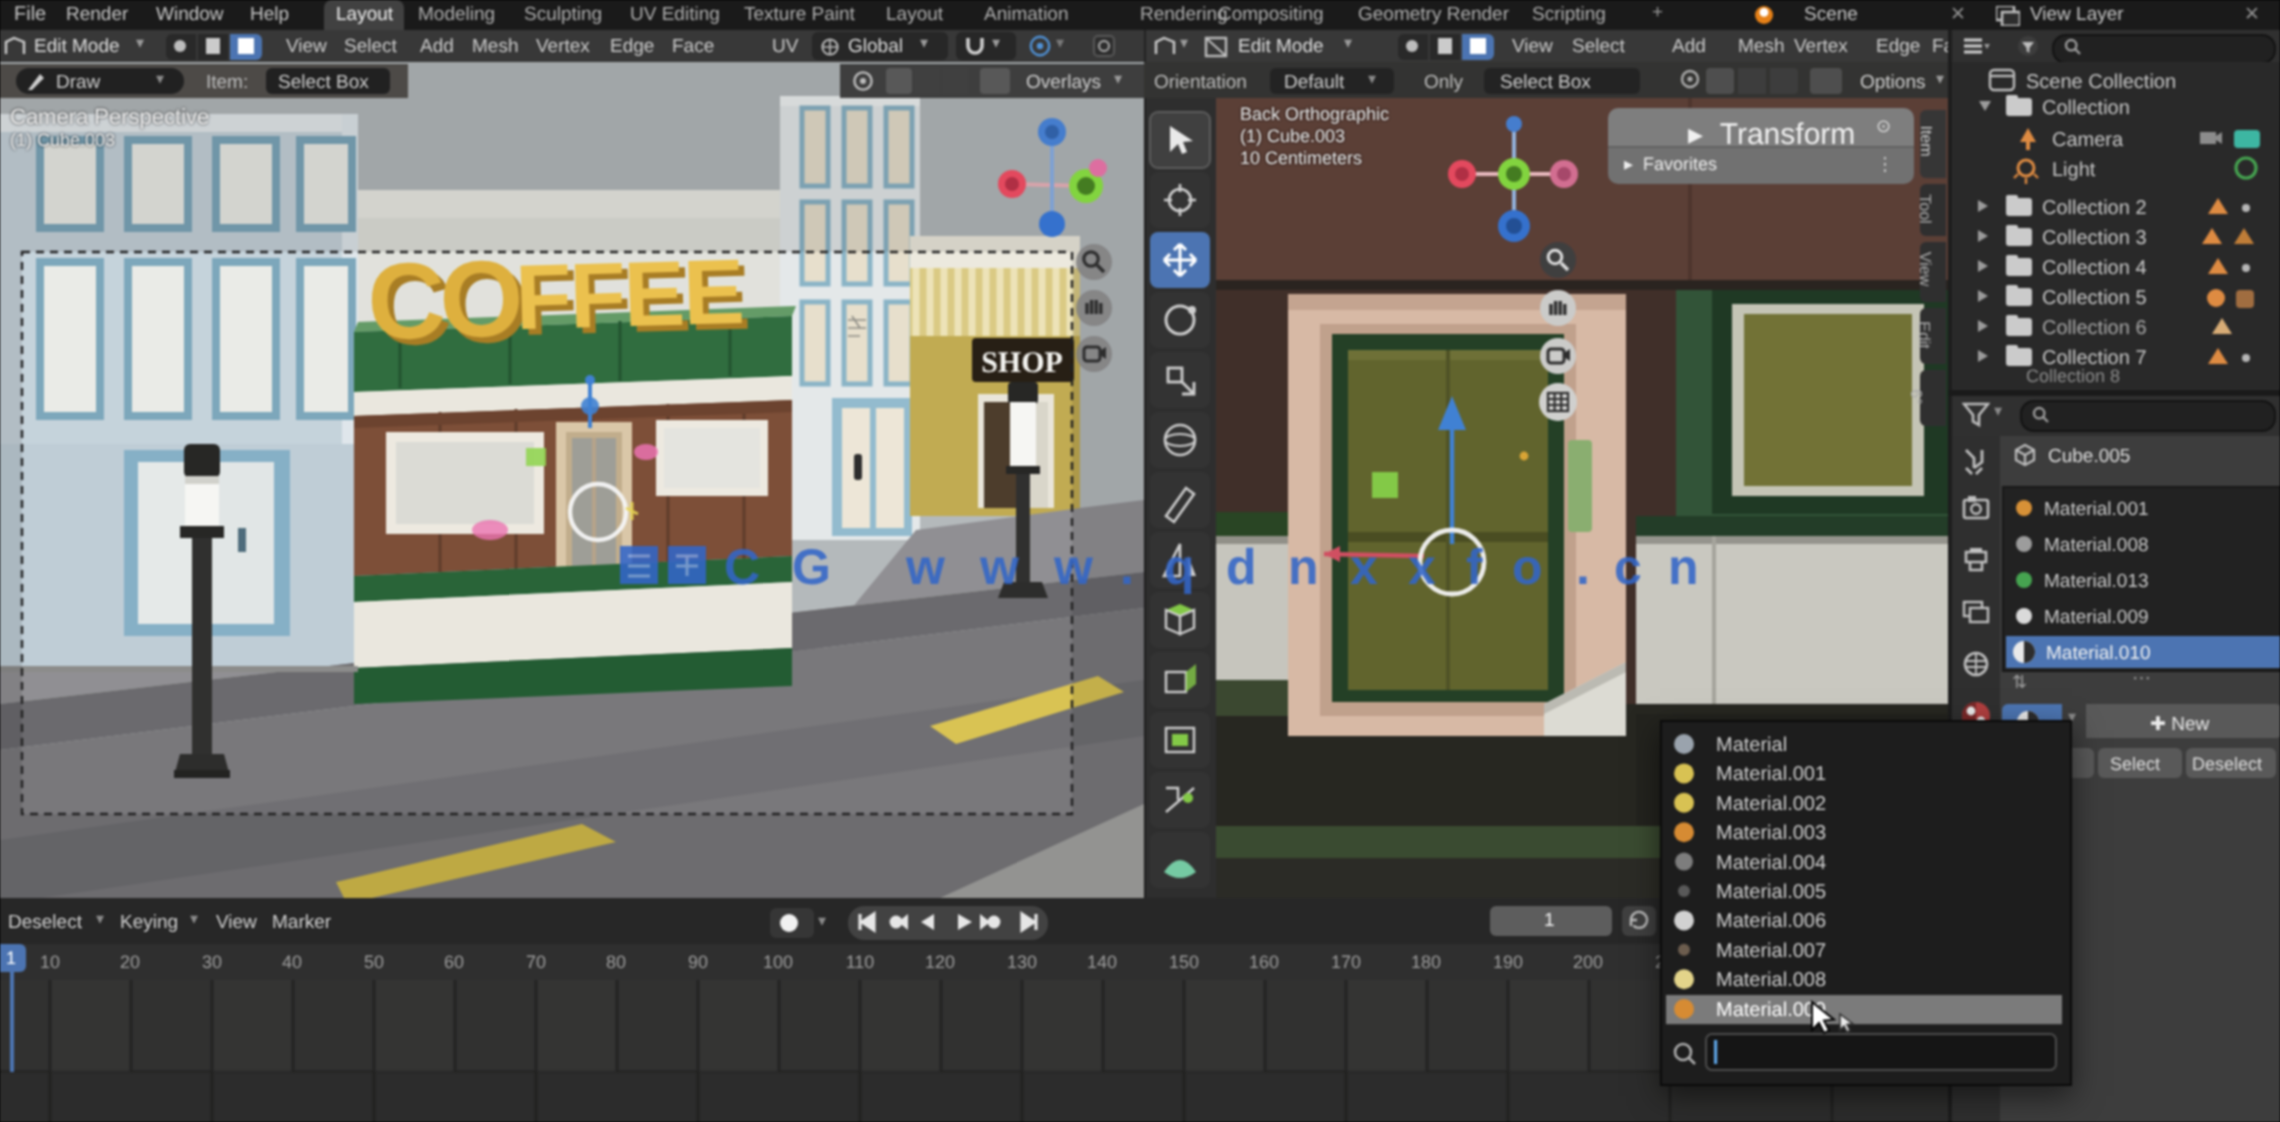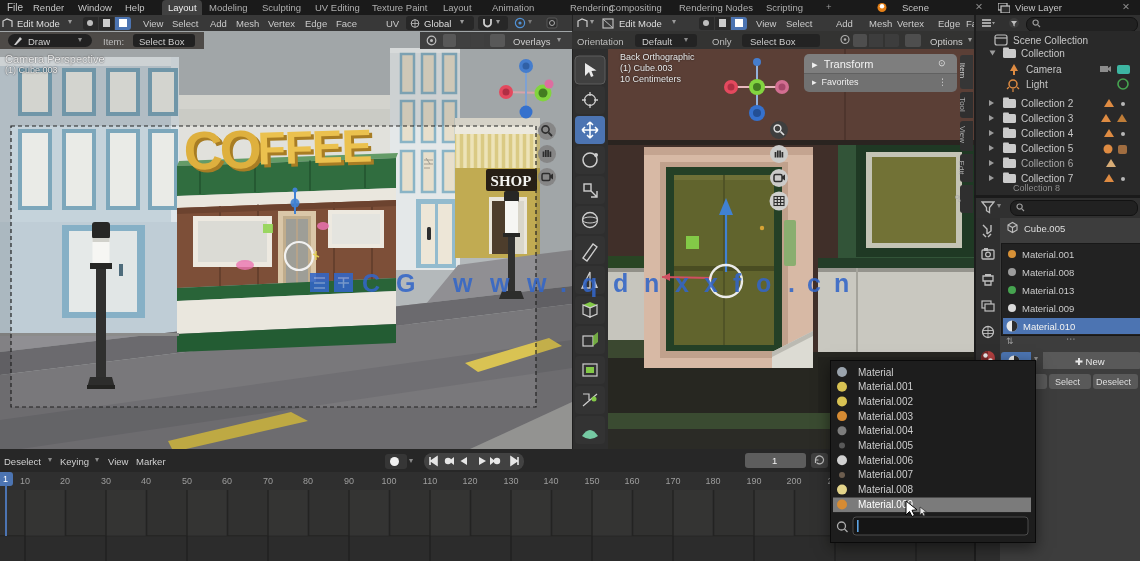--- a/index.html
+++ b/index.html
@@ -28,7 +28,7 @@
 <div class="abs txt" style="left:492px;top:2px;color:#adadad;">Animation</div>
 <div class="abs txt" style="left:550px;top:2px;color:#adadad;padding-left:20px;">Rendering</div>
 <div class="abs txt" style="left:609px;top:2px;color:#adadad;">Compositing</div>
-<div class="abs txt" style="left:679px;top:2px;color:#adadad;">Rendering Nodes</div>
+<div class="abs txt" style="left:679px;top:2px;color:#adadad;">Geometry Render</div>
 <div class="abs txt" style="left:766px;top:2px;color:#adadad;">Scripting</div>
 <div class="abs txt" style="left:826px;top:1px;color:#9a9a9a;">+</div>
 <svg class="abs" style="left:876px;top:2px;" width="12" height="11" viewBox="0 0 12 11">

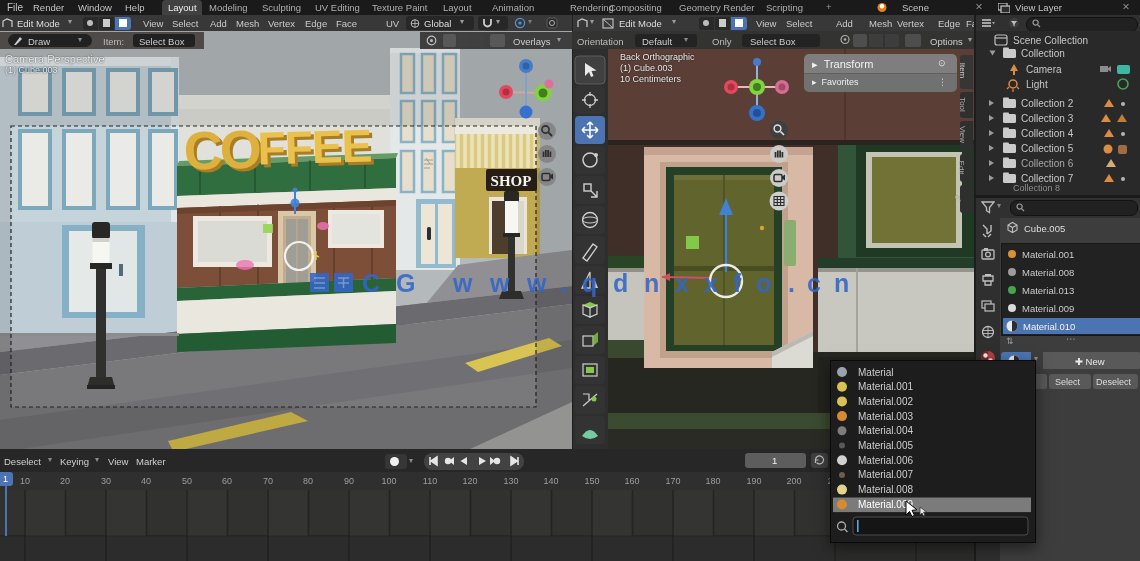--- a/index.html
+++ b/index.html
@@ -475,7 +475,7 @@
 <div class="abs txt soft" style="left:620px;top:74px;color:#eaeaea;font-size:9px;">10 Centimeters</div>
 
 <div class="abs" style="left:804px;top:54px;width:153px;height:19px;background:#7b7b7b;border-radius:5px 5px 0 0;border-bottom:1px solid #5e5e5e;"></div>
-<div class="abs txt" style="left:812px;top:58px;color:#f0f0f0;font-size:11px;">▸&nbsp;&nbsp;Transform</div>
+<div class="abs txt" style="left:844px;top:58px;color:#f0f0f0;font-size:15px;">▸&nbsp;&nbsp;Transform</div>
 <div class="abs txt" style="left:938px;top:58px;color:#dcdcdc;font-size:9px;">⊙</div>
 <div class="abs" style="left:804px;top:74px;width:153px;height:18px;background:#6e6e6e;border-radius:0 0 5px 5px;"></div>
 <div class="abs txt" style="left:812px;top:77px;color:#ededed;font-size:9px;">▸&nbsp;&nbsp;Favorites</div>

